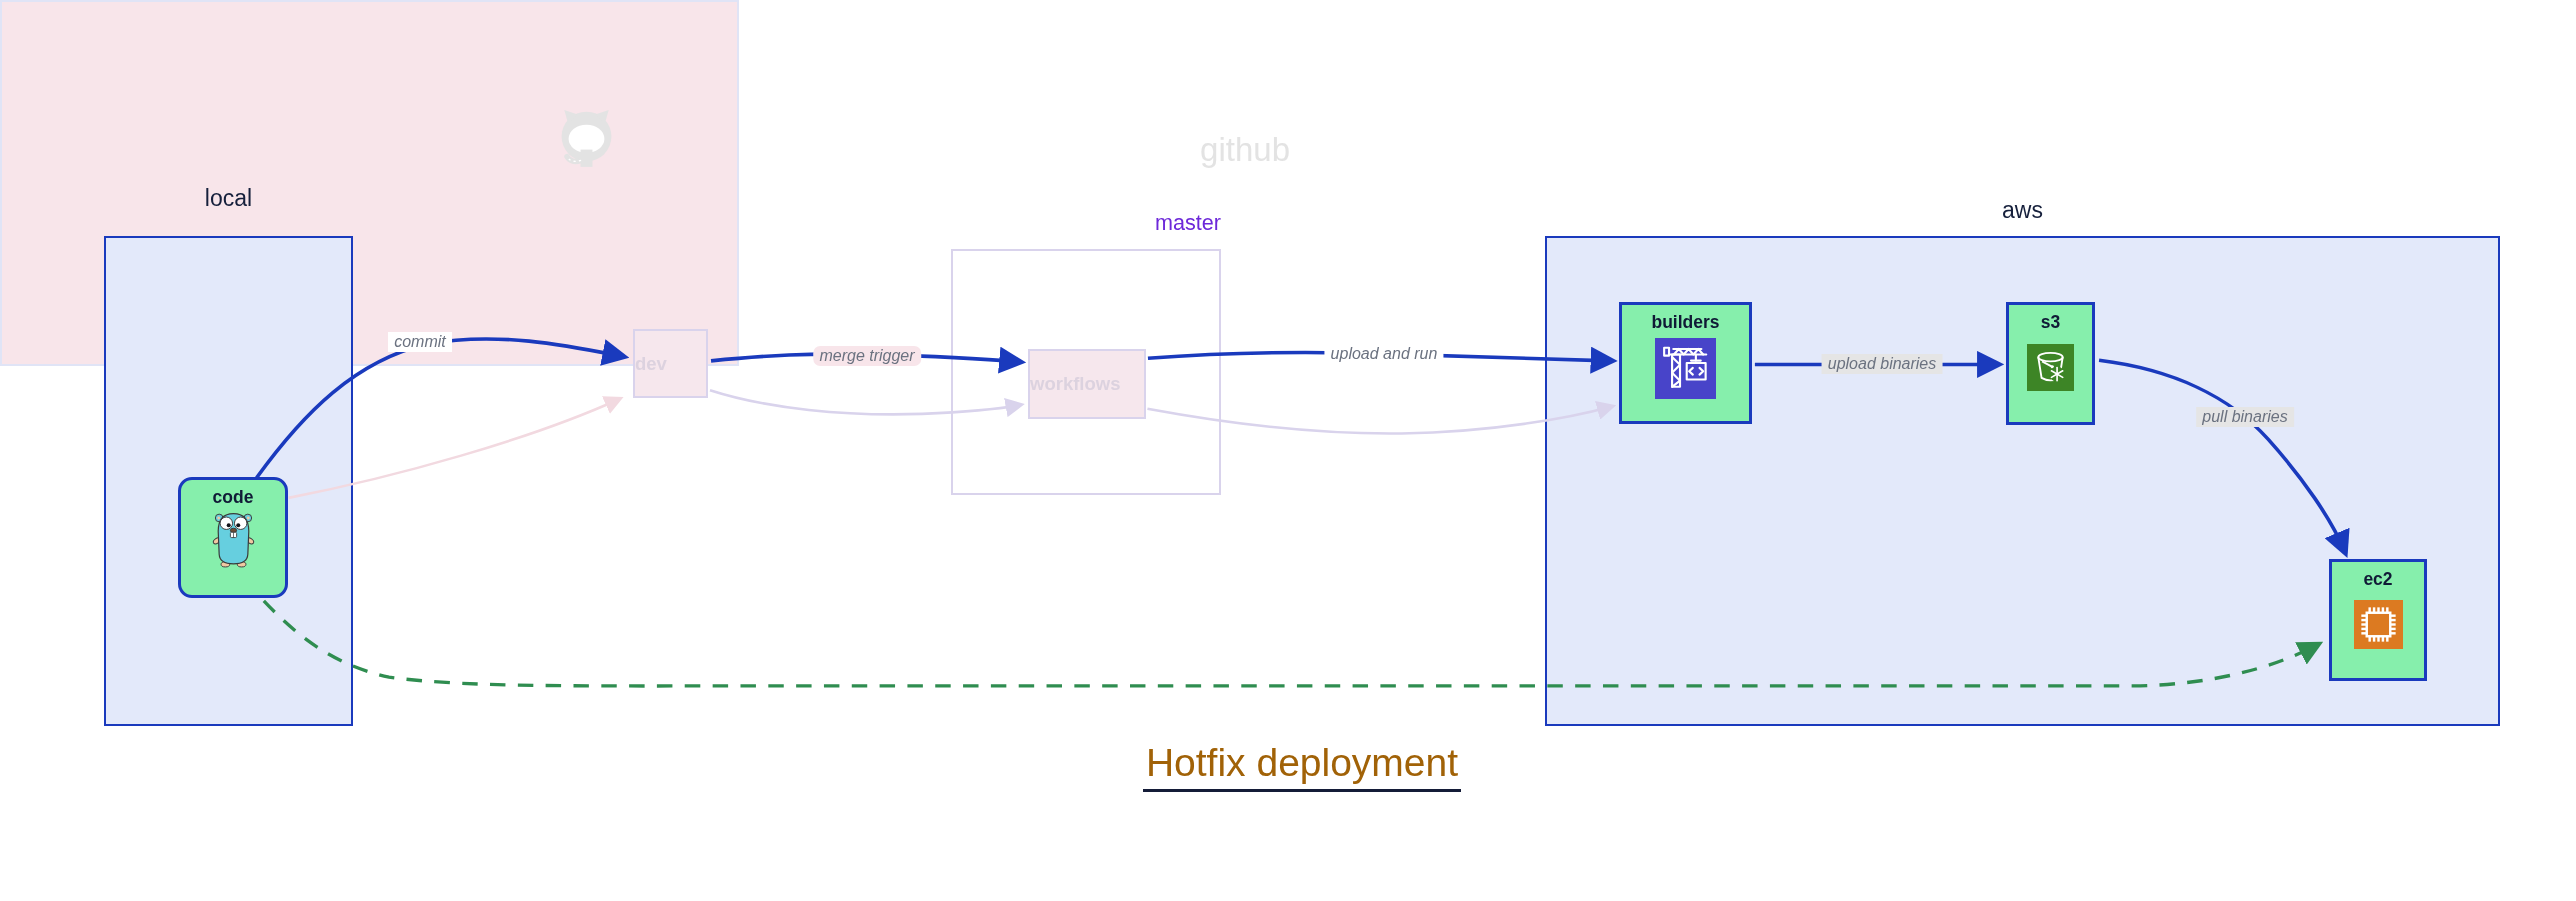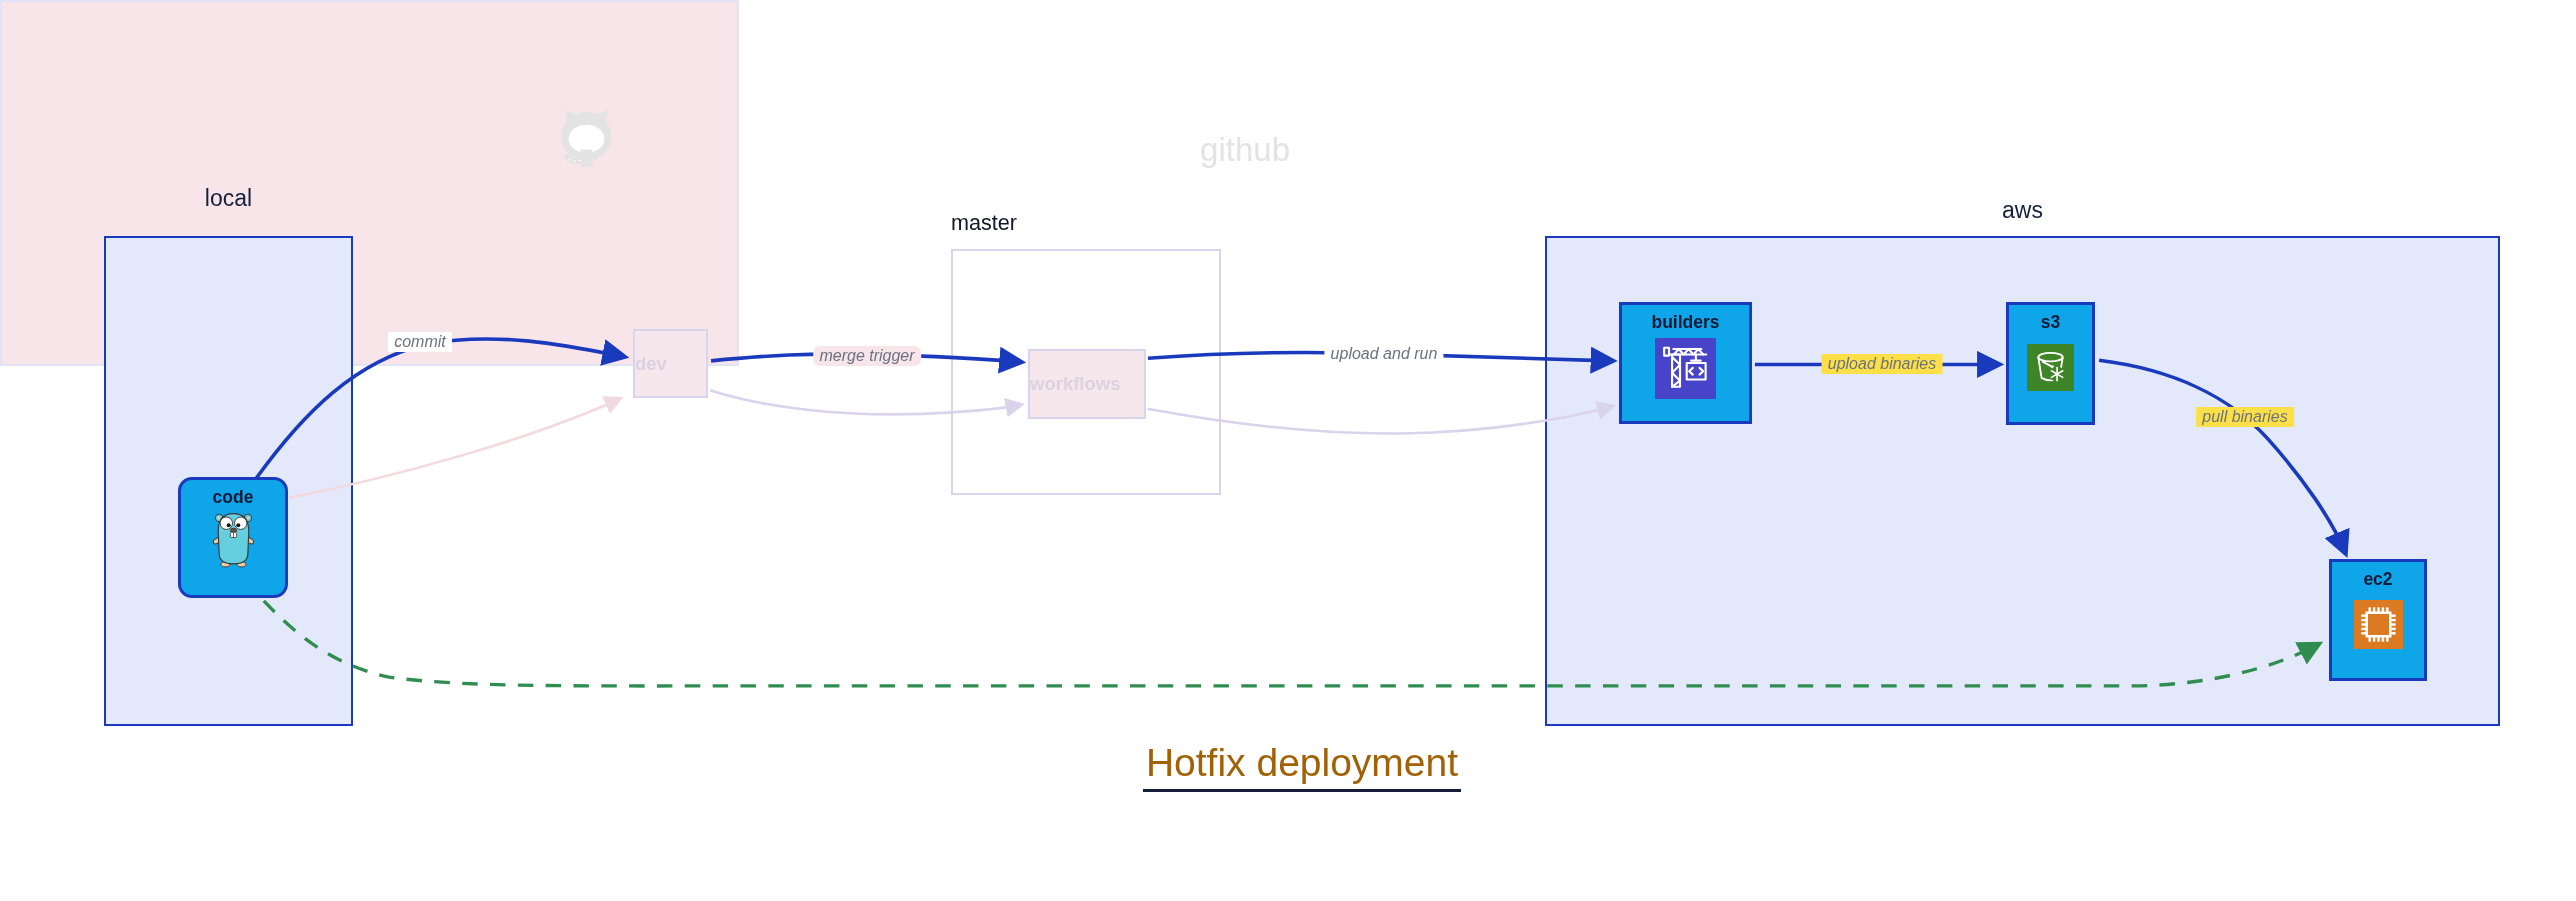--- a/index.html
+++ b/index.html
@@ -19,8 +19,8 @@
   #aws-label{left:1545px;top:197px;width:955px;}
   #github-label{position:absolute;left:981px;top:131px;width:309px;text-align:right;
                 font-size:33px;color:#e3e3e3;z-index:2;}
-  #master-label{position:absolute;left:951px;top:210px;width:270px;text-align:left;
-                font-size:21.6px;color:#0f172a;z-index:2;}
+  #master-label{position:absolute;left:951px;top:210px;width:270px;text-align:right;
+                font-size:21.6px;color:#6d28d9;z-index:2;}
 
   
   .node{position:absolute;box-sizing:border-box;text-align:center;z-index:2;}

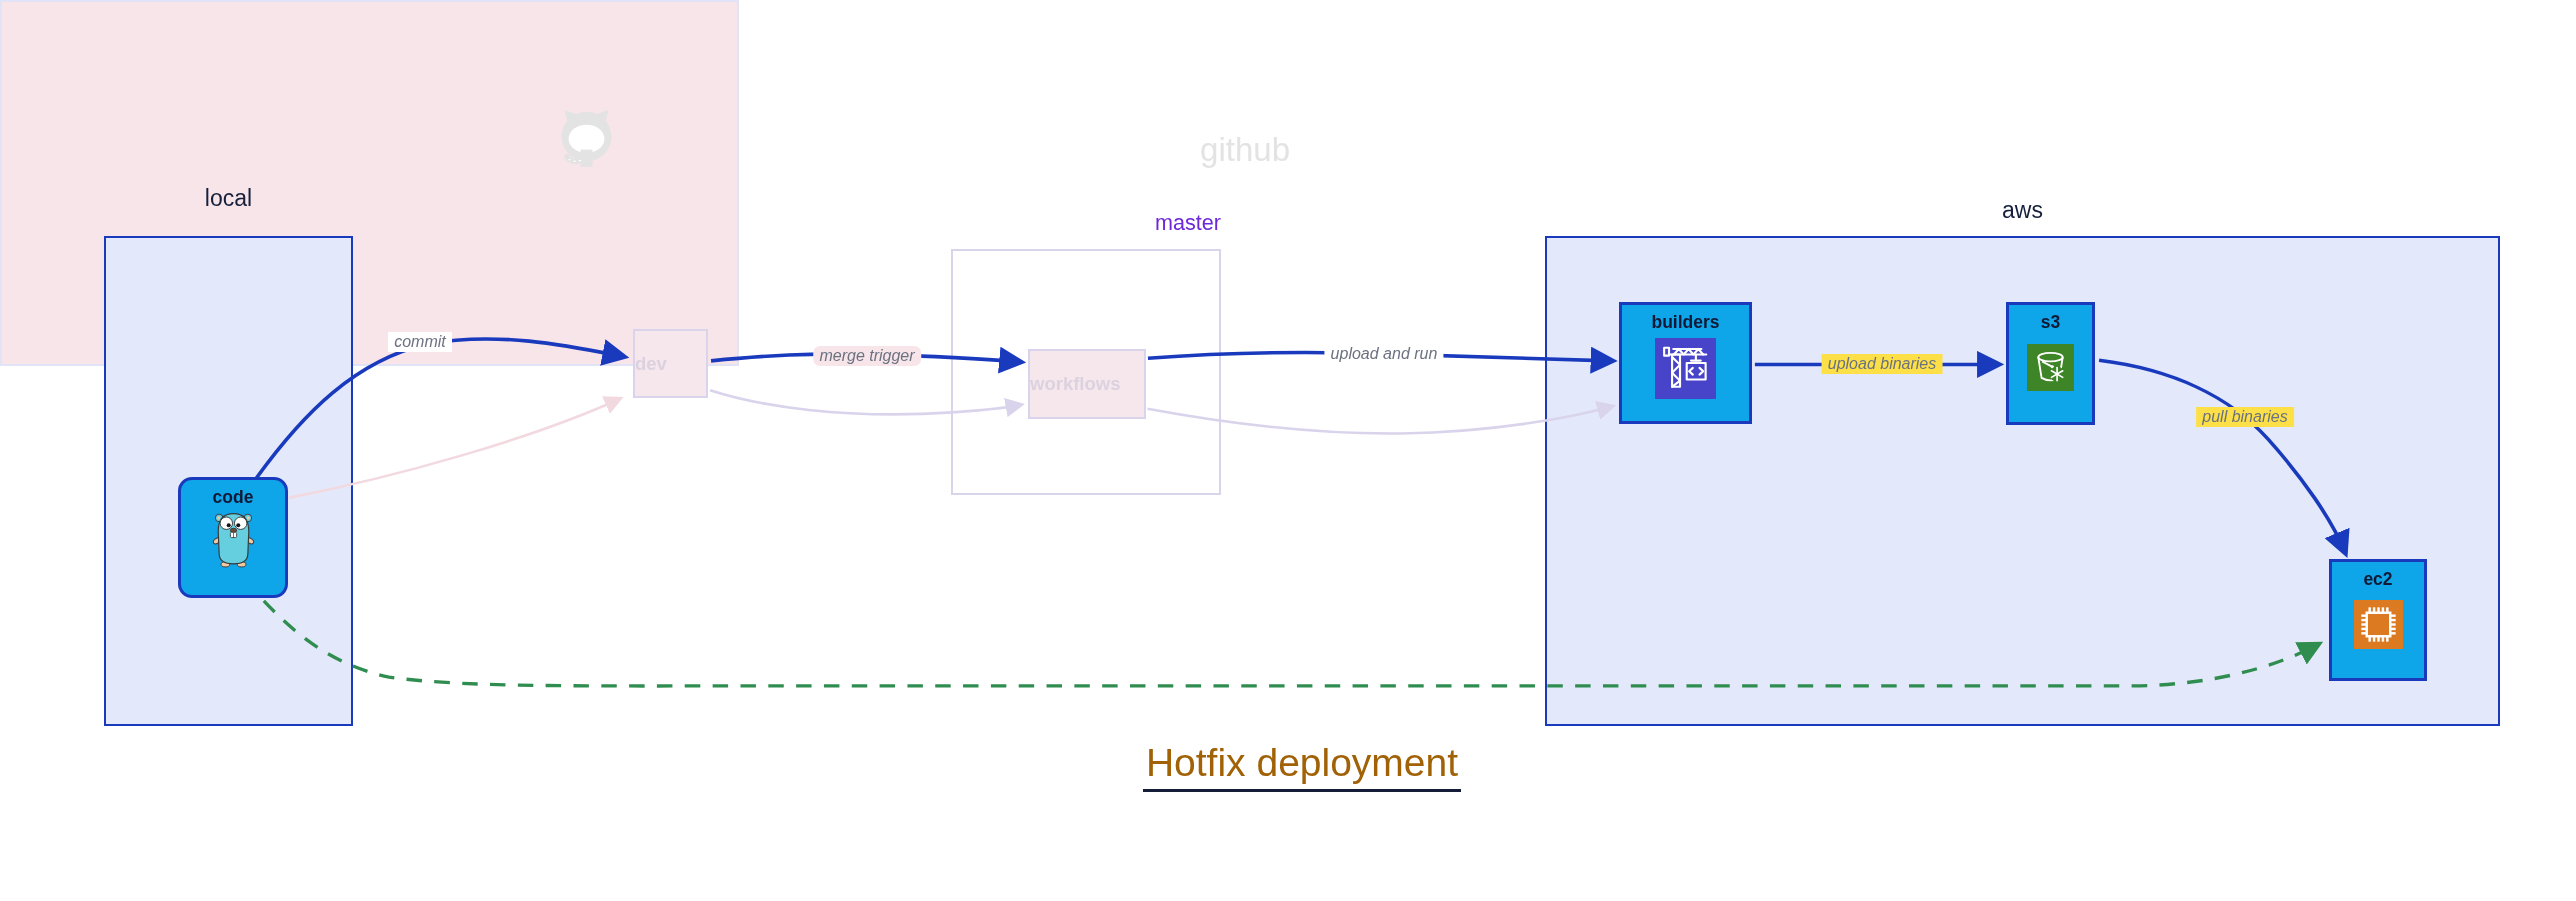--- a/index.html
+++ b/index.html
@@ -24,7 +24,7 @@
 
   
   .node{position:absolute;box-sizing:border-box;text-align:center;z-index:2;}
-  .node-active{background:#0ea5e9;border:3.1px solid #1a3abd;}
+  .node-active{background:#86efac;border:3.1px solid #1a3abd;}
   .node-faded{background:#f6e7ed;border:2.1px solid #d9d3ec;display:flex;align-items:center;}
   .node-label{font-weight:bold;font-size:17.5px;color:#101a36;margin-top:7.2px;}
   .node-label-faded{font-weight:bold;font-size:18.5px;color:#dcd2df;}

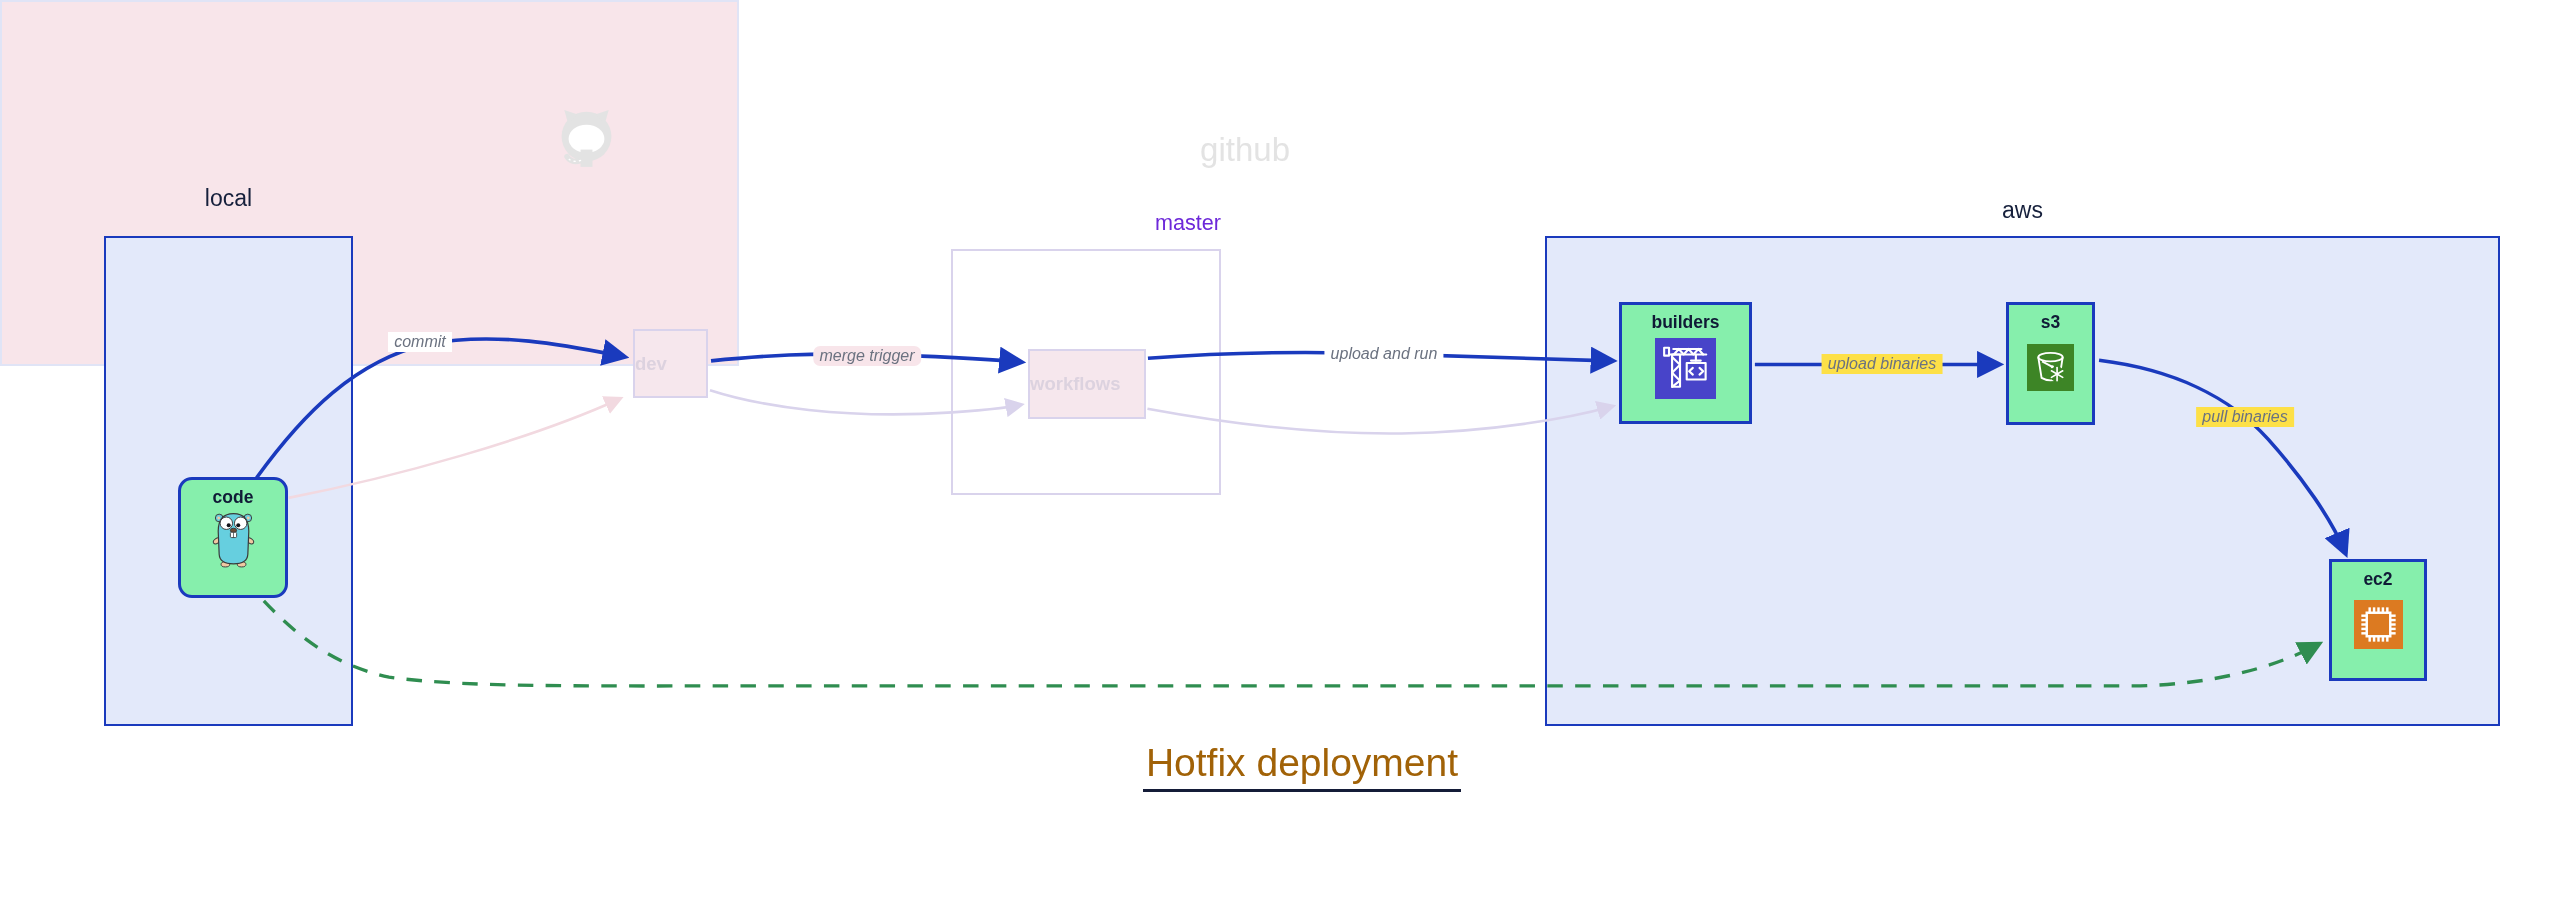--- a/index.html
+++ b/index.html
@@ -52,7 +52,7 @@
               color:#6b7280;white-space:nowrap;padding:1px 6.2px;z-index:4;}
   .bg-white{background:#ffffff;}
   .bg-pink{background:#f8e5ea;}
-  .bg-aws{background:#fde047;}
+  .bg-aws{background:#e5e5e5;}
   #lbl-commit{left:420px;top:342px;}
   #lbl-merge{left:867px;top:356px;border-radius:7px;}
   #lbl-upload-run{left:1384px;top:354px;}

